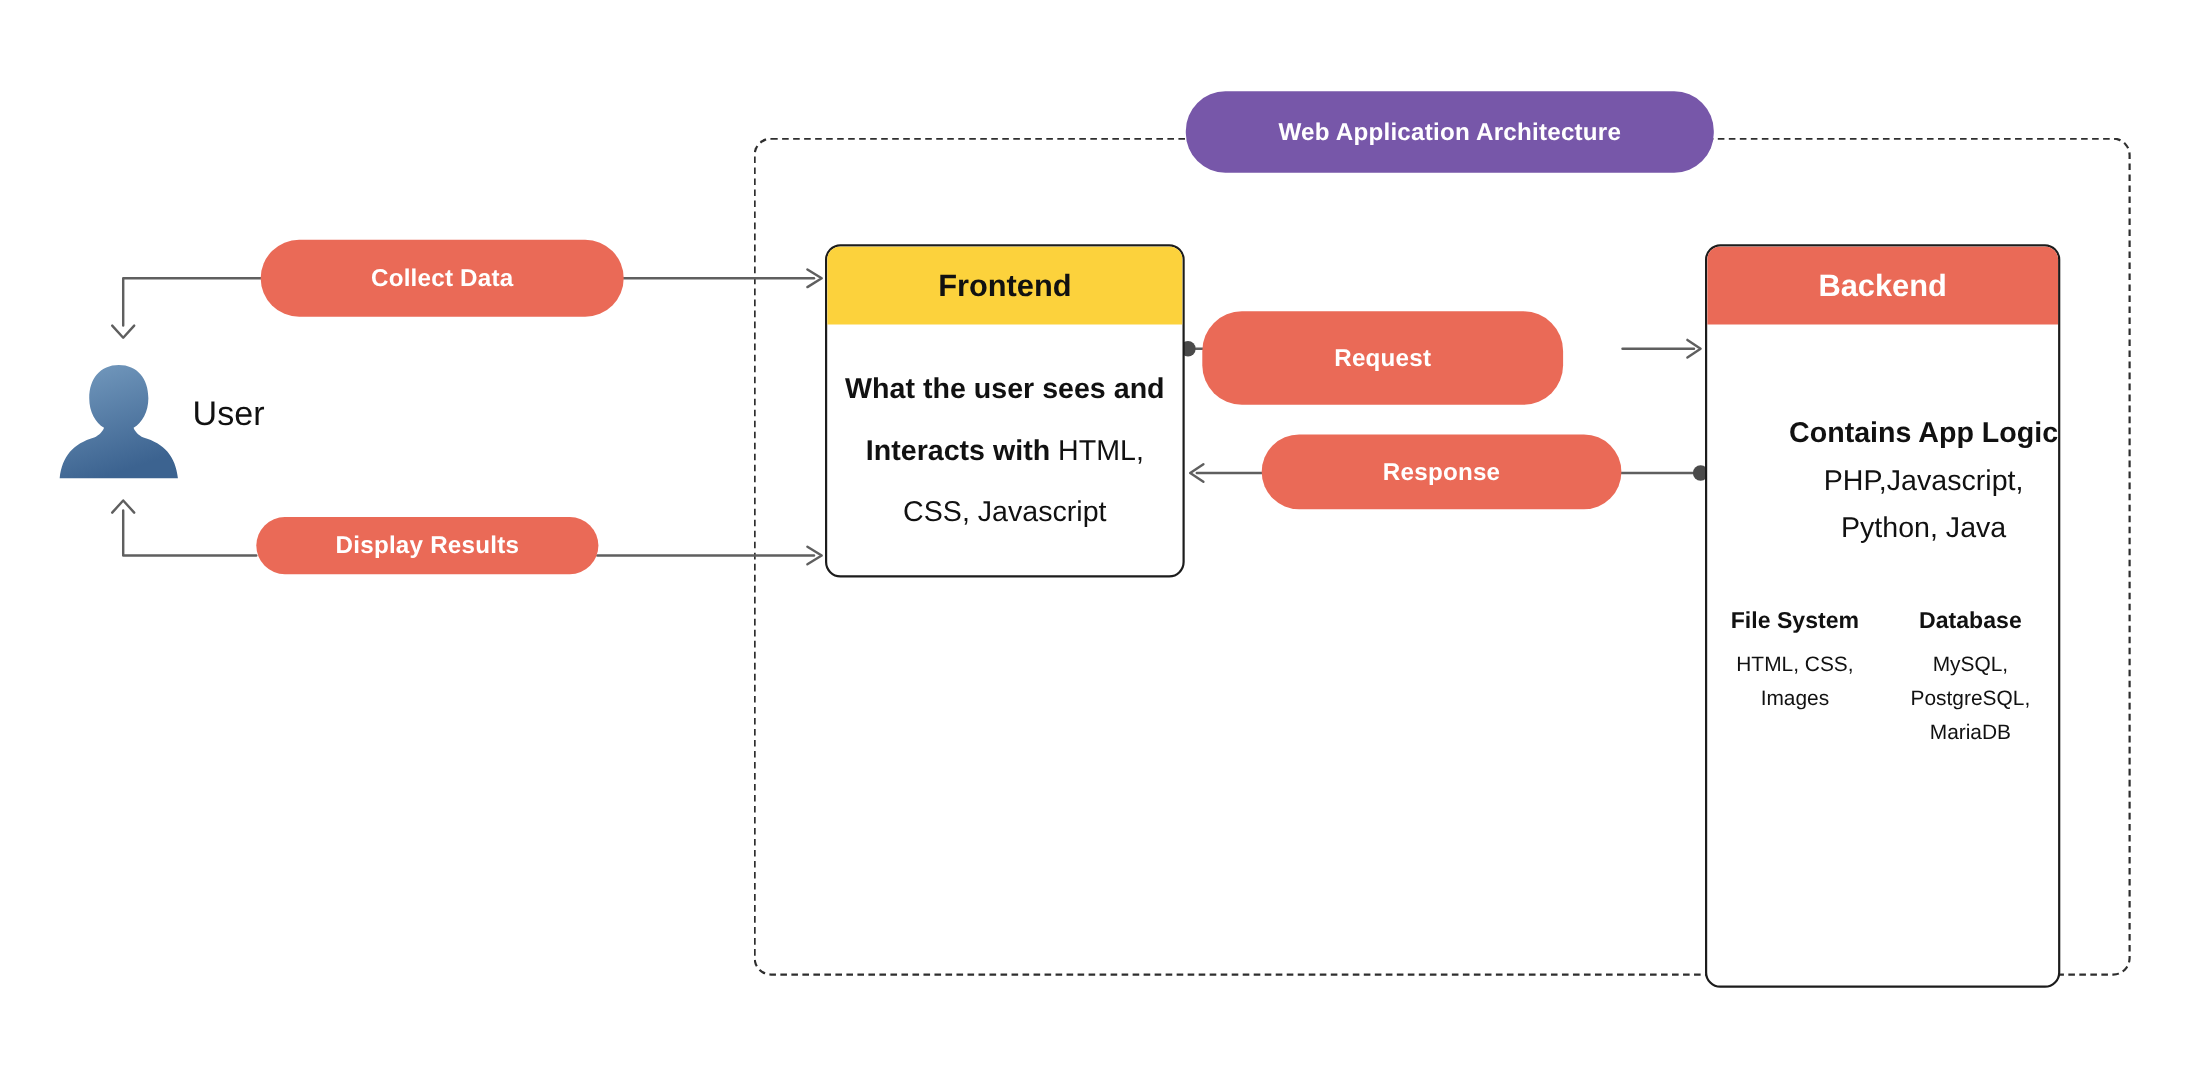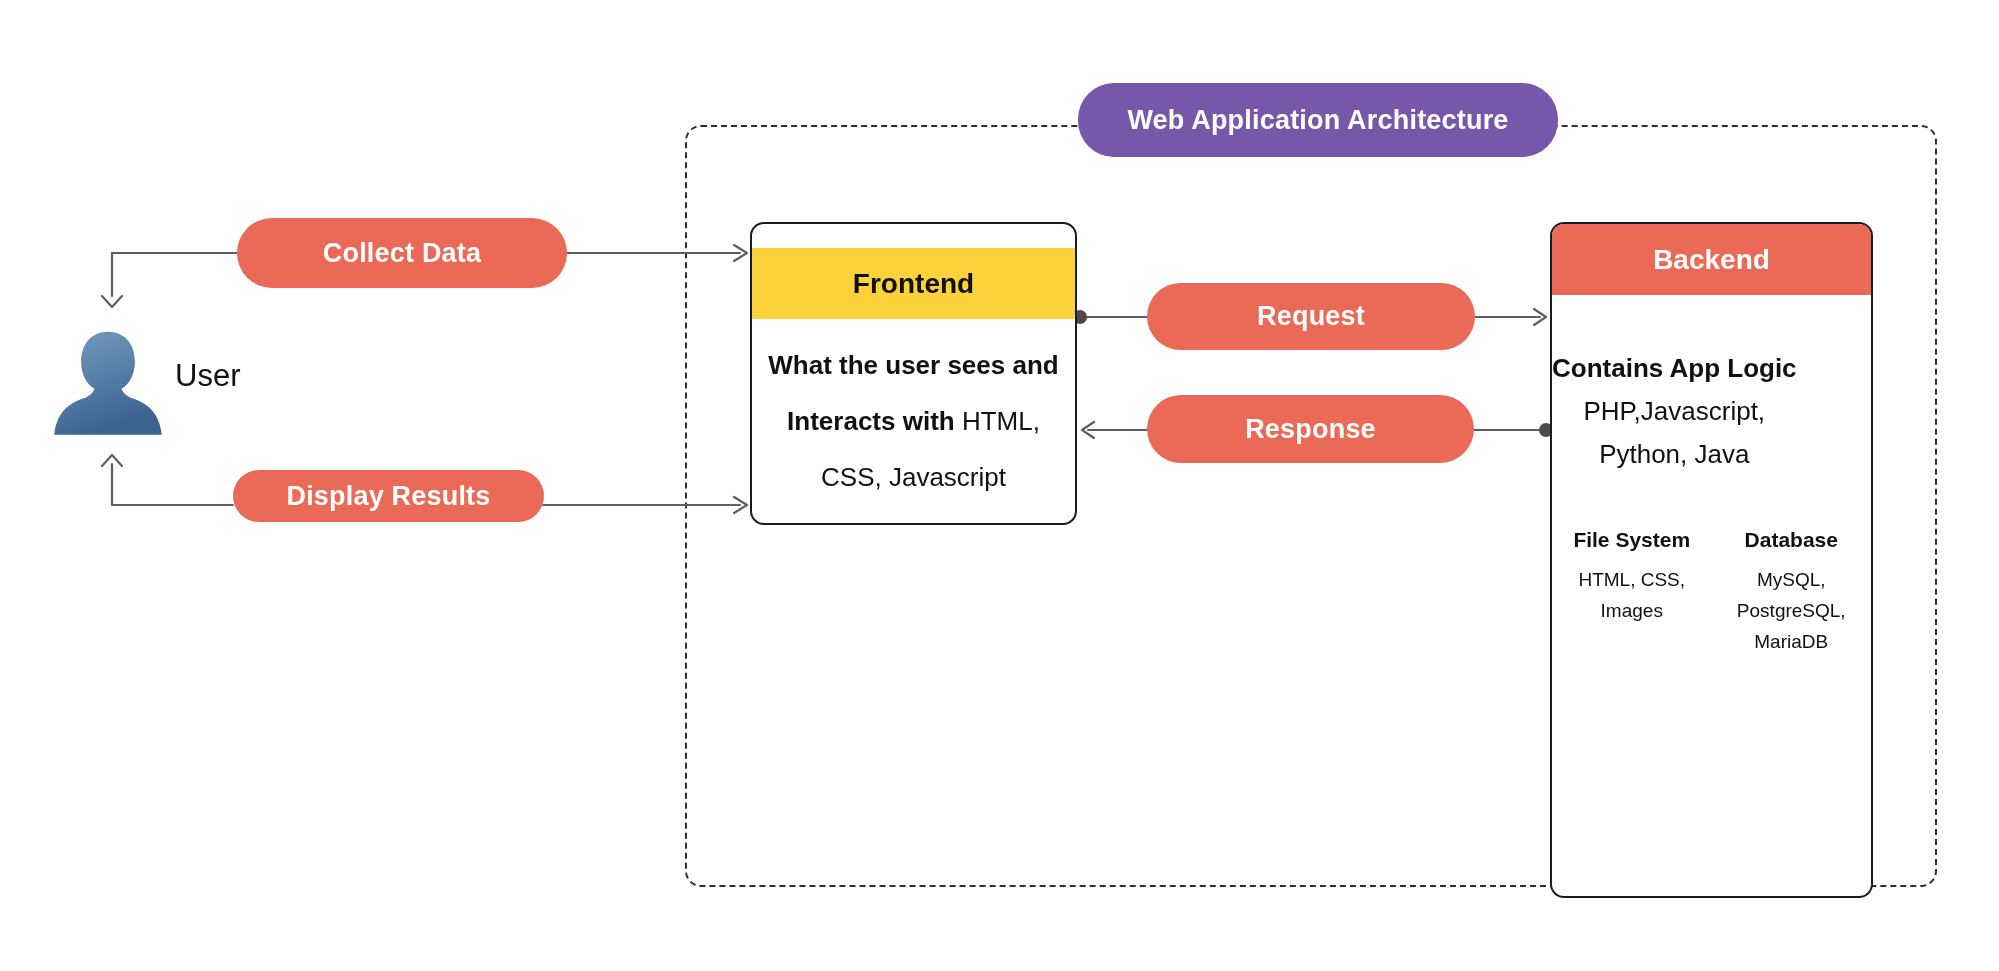--- a/index.html
+++ b/index.html
@@ -20,7 +20,7 @@
 
   .pill{
     position:absolute;display:flex;align-items:center;justify-content:center;
-    background:var(--red);color:#fff;font-weight:700;font-size:27px;
+    background:var(--red);color:#fff;font-weight:700;font-size:22px;
     border-radius:36px;letter-spacing:.2px;
   }
   .pill.title-pill{background:var(--purple);}

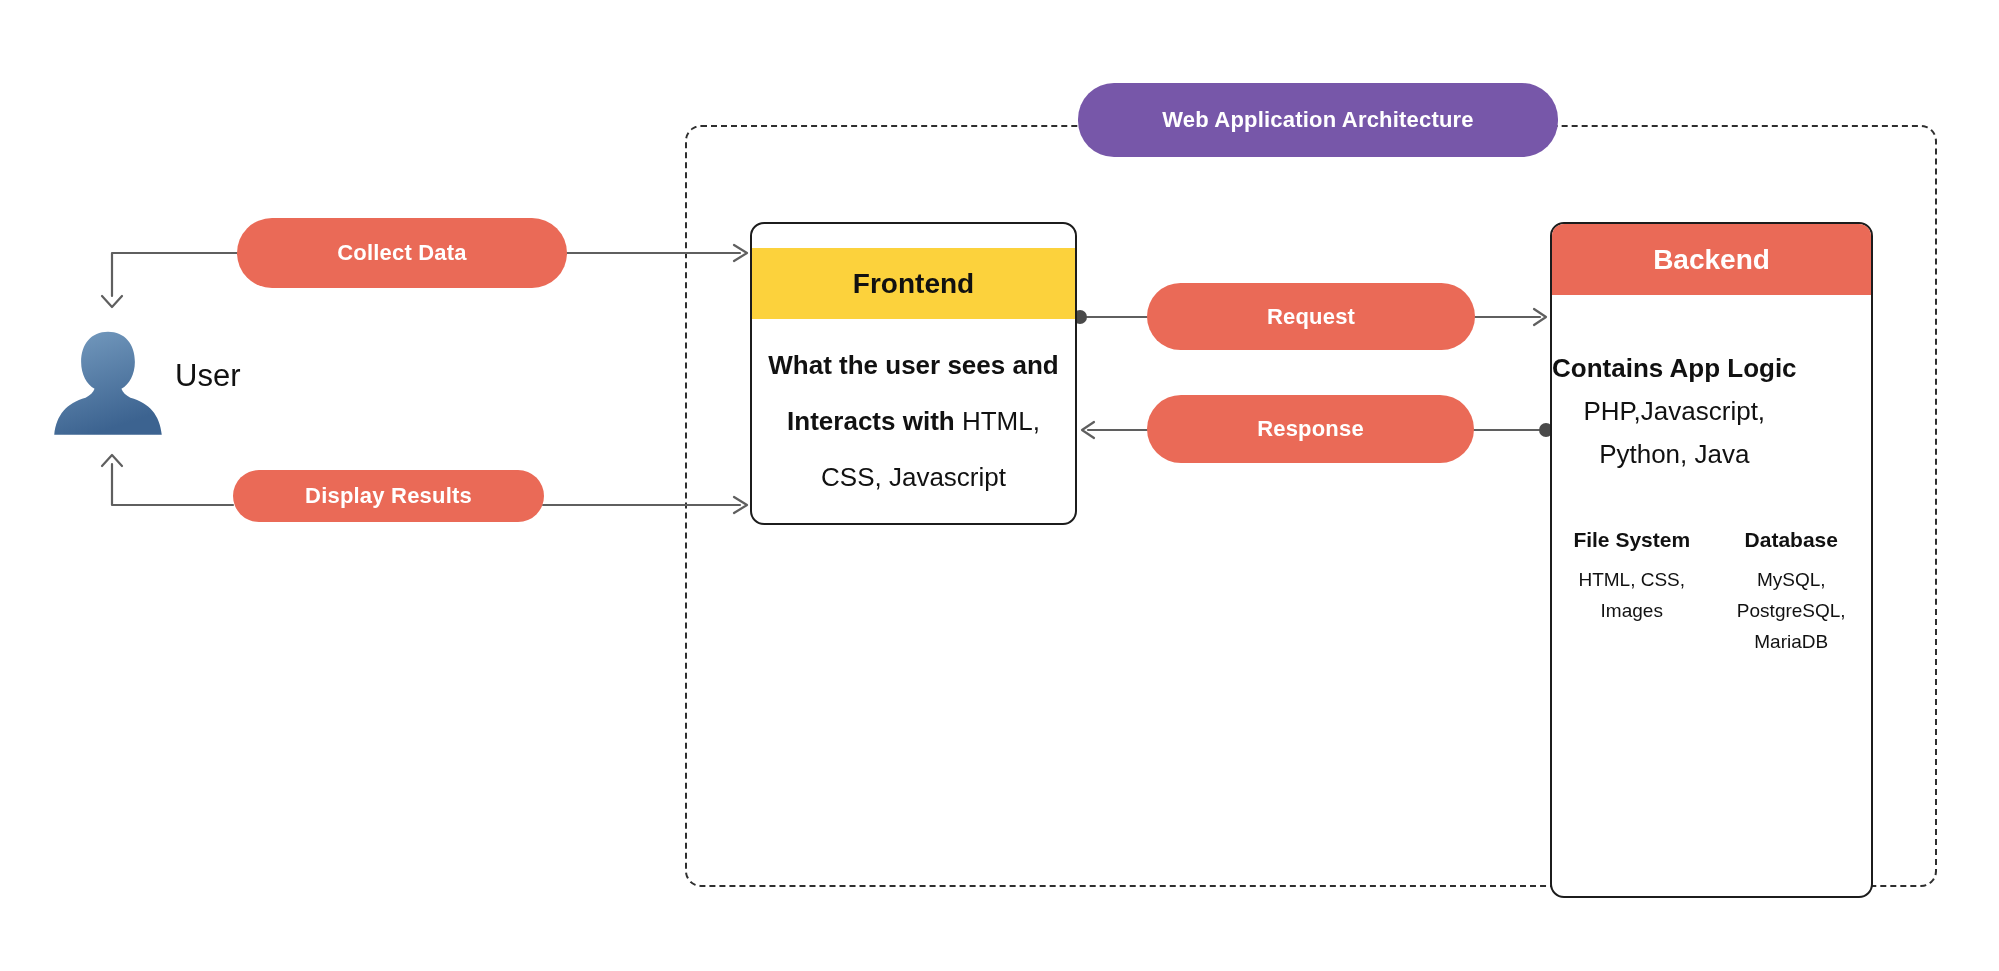--- a/index.html
+++ b/index.html
@@ -42,7 +42,7 @@
     flex:0 0 71px;display:flex;align-items:center;justify-content:center;
     font-weight:700;font-size:28px;
   }
-  .frontend-box .node-header{background:var(--yellow);color:#111;margin-top:24px;}
+  .frontend-box .node-header{background:var(--yellow);color:#111;}
   .backend-box .node-header{background:var(--red);color:#fff;}
 
   .frontend-body{

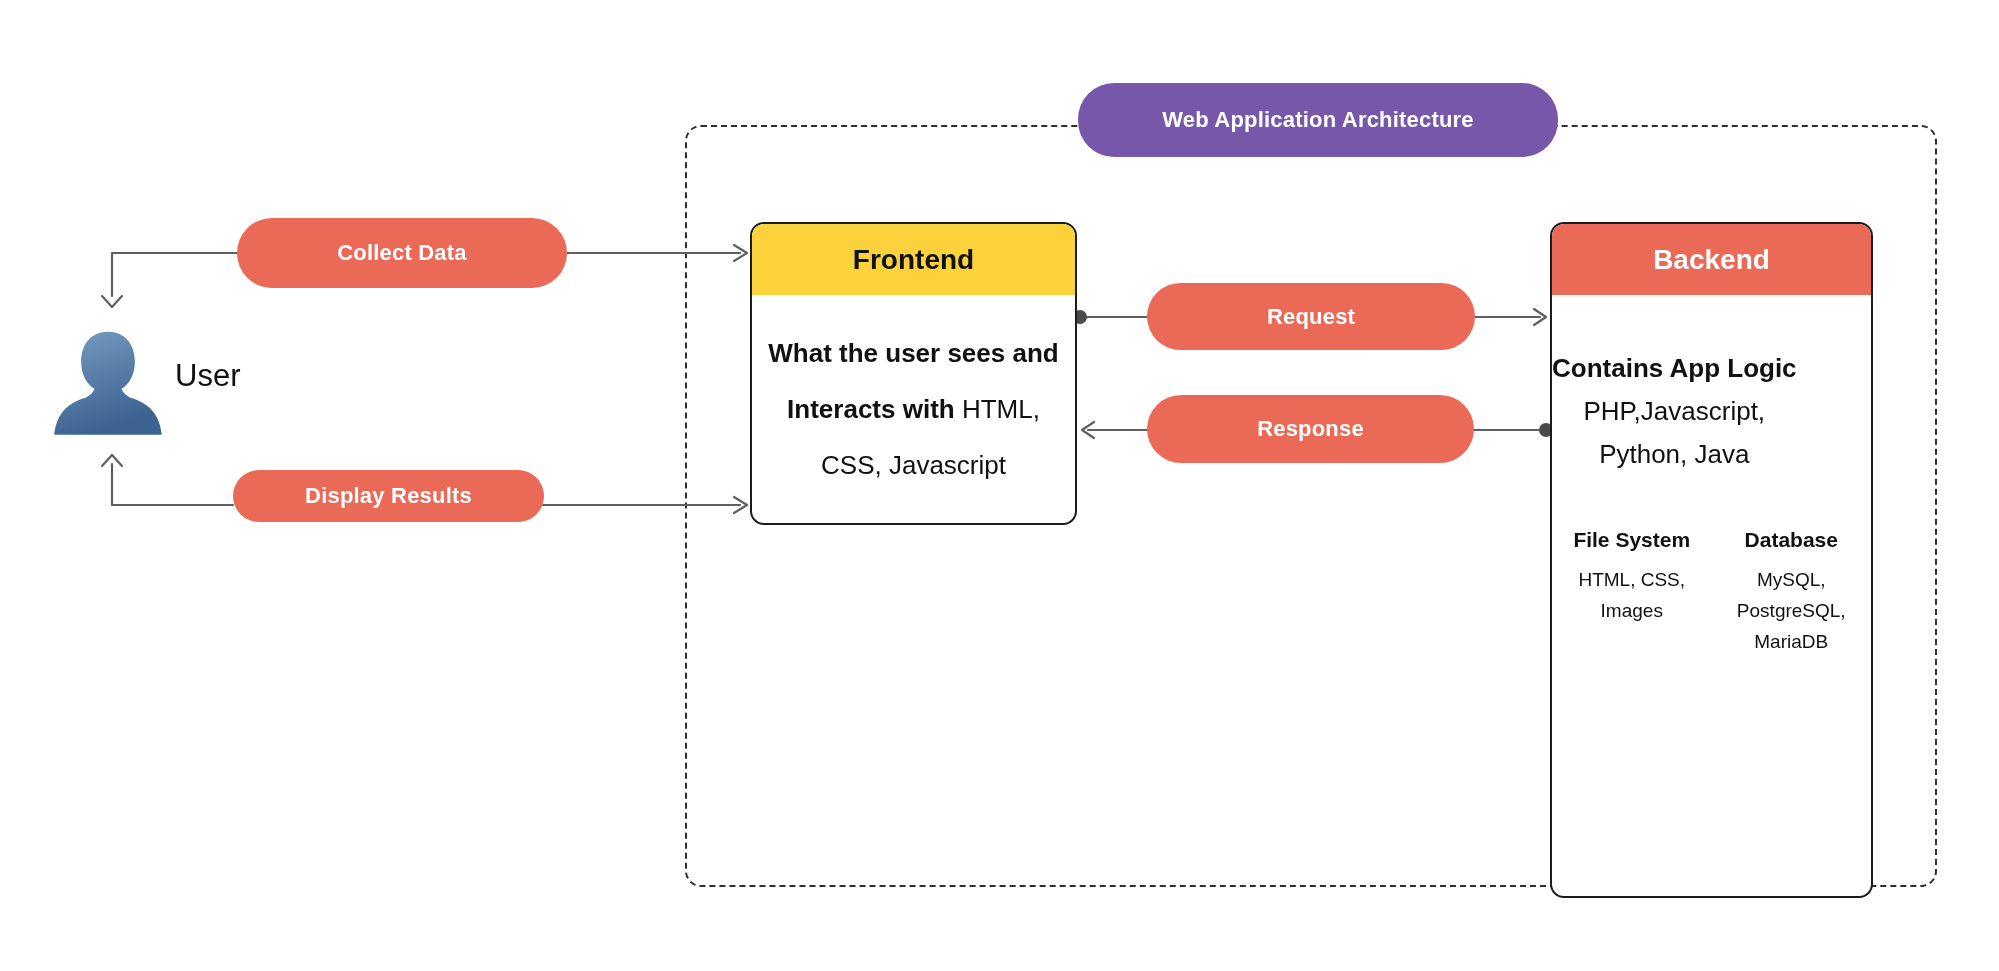--- a/index.html
+++ b/index.html
@@ -28,7 +28,7 @@
   .title-pill{left:1078px;top:83px;width:480px;height:74px;}
   .collect-pill{left:237px;top:218px;width:330px;height:70px;}
   .display-pill{left:233px;top:470px;width:311px;height:52px;}
-  .request-pill{left:1147px;top:283px;width:328px;height:67px;}
+  .request-pill{left:1093px;top:283px;width:328px;height:85px;}
   .response-pill{left:1147px;top:395px;width:327px;height:68px;}
 
   .node{

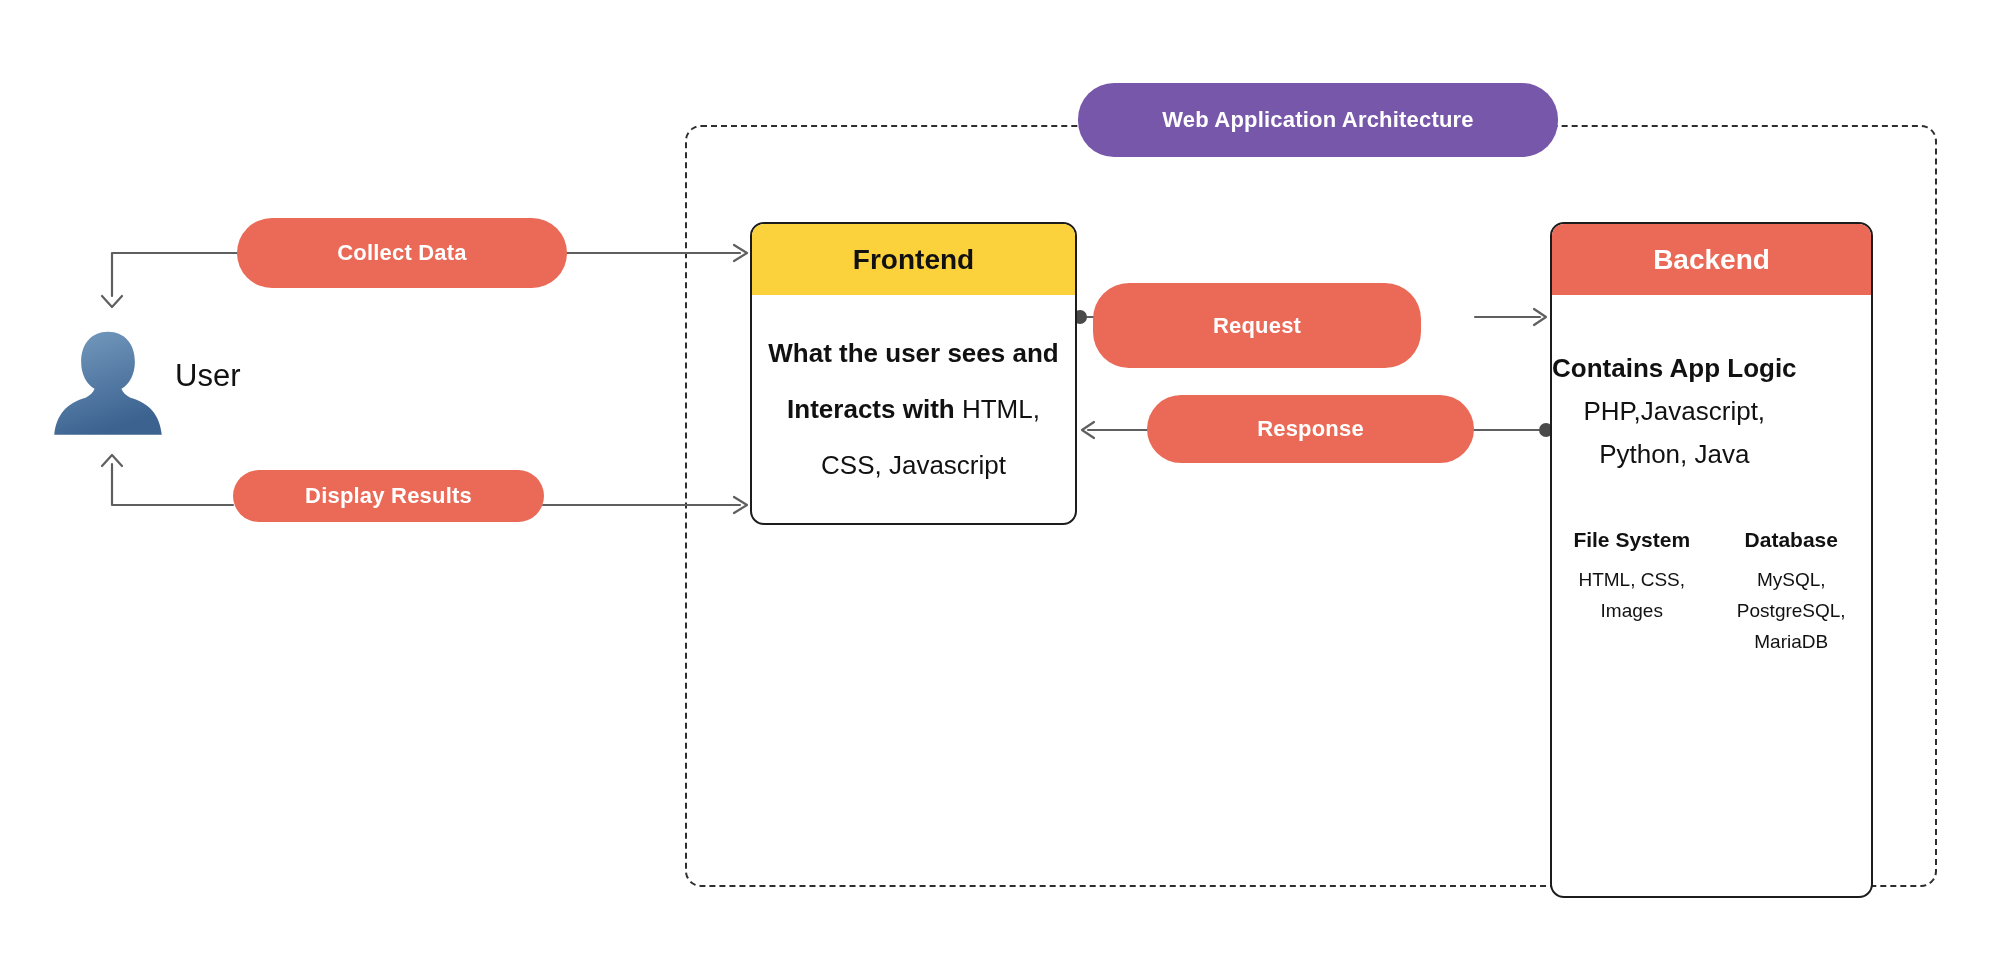--- a/index.html
+++ b/index.html
@@ -51,7 +51,7 @@
   }
   .frontend-body .b{font-weight:700;}
 
-  .backend-body{flex:1;display:flex;flex-direction:column;align-items:flex-start;color:#111;}
+  .backend-body{flex:1;display:flex;flex-direction:column;align-items:flex-end;color:#111;margin-top:25px;}
   .logic-block{margin-top:52px;text-align:center;font-size:26px;line-height:43px;}
   .logic-heading{font-weight:700;}
 

